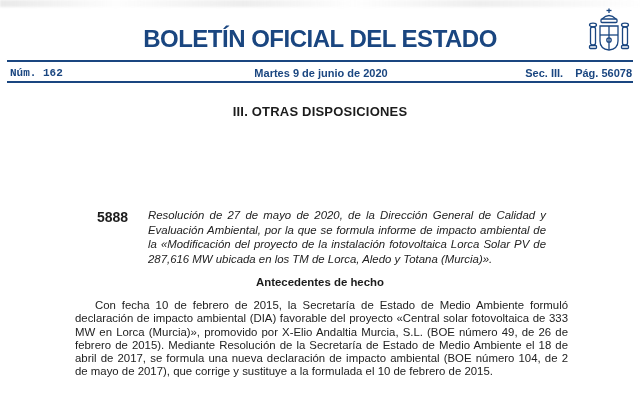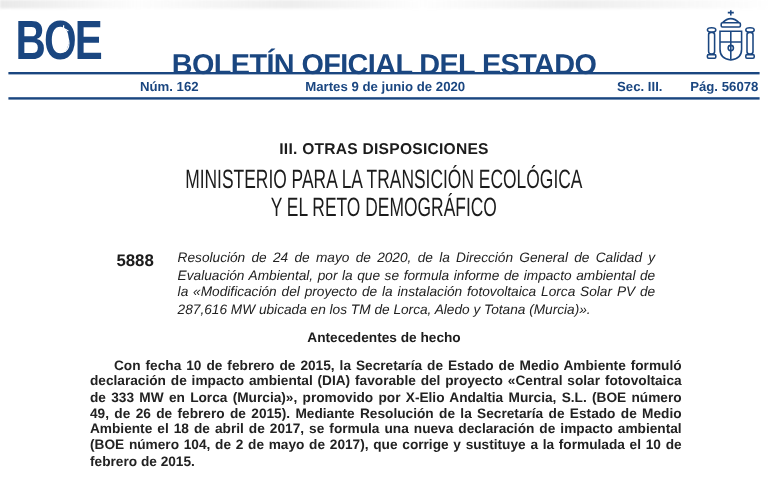--- a/index.html
+++ b/index.html
@@ -88,20 +88,6 @@
 <div class="page">
   <div class="scan-noise"></div>
 
-  <div class="logo">
-    <svg width="80" height="46" viewBox="0 0 80 46" aria-hidden="true">
-      <g transform="scale(0.76,1)">
-        <text x="0" y="38" font-family="Liberation Sans, sans-serif" font-size="46" font-weight="bold" letter-spacing="-2" fill="#1A4680">BOE</text>
-      </g>
-      <g stroke="#ffffff" stroke-width="1" fill="none">
-        <ellipse cx="40" cy="25" rx="4.5" ry="7"></ellipse>
-        <line x1="40" y1="18" x2="40" y2="32"></line>
-        <line x1="35.5" y1="25" x2="44.5" y2="25"></line>
-        <path d="M36,15 q4,-4 8,0"></path>
-        <line x1="40" y1="10" x2="40" y2="14"></line>
-      </g>
-    </svg>
-  </div>
 
   <div class="masthead-title">BOLETÍN OFICIAL DEL ESTADO</div>
 

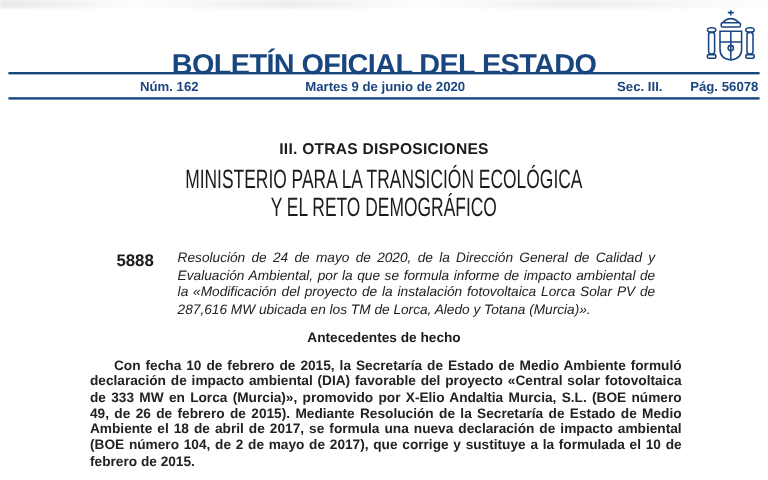--- a/index.html
+++ b/index.html
@@ -24,7 +24,7 @@
   
   .logo { position: absolute; left: 13px; top: 11px; }
   .masthead-title {
-    position: absolute; left: 0; right: 0; top: 41px;
+    position: absolute; left: 0; right: 0; top: 25px;
     text-align: center;
     font-size: 24px; font-weight: bold; letter-spacing: -0.5px;
     color: var(--navy);

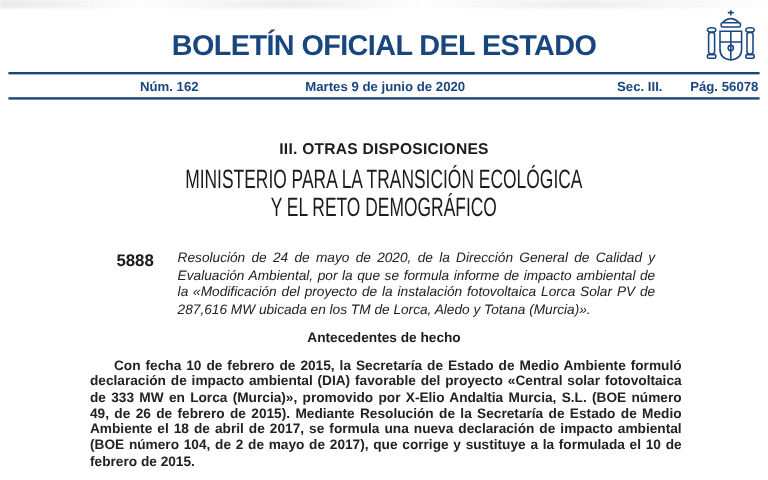--- a/index.html
+++ b/index.html
@@ -41,7 +41,7 @@
     display: flex; align-items: center;
     font-size: 11px; font-weight: bold; color: var(--navy);
   }
-  .info-left  { flex: 1; text-align: right; }
+  .info-left  { flex: 1; text-align: left; font-family: Liberation Mono, monospace; }
   .info-center{ flex: 2; text-align: center; }
   .info-right { flex: 1; text-align: right; display: flex; justify-content: flex-end; gap: 23px; }
   

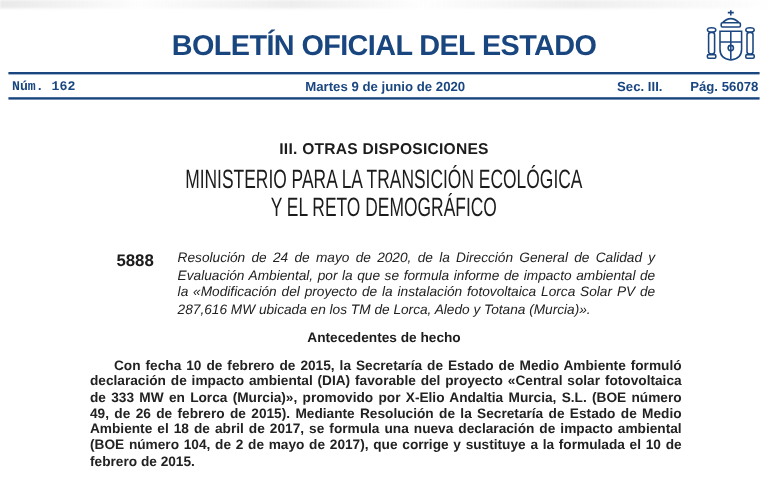--- a/index.html
+++ b/index.html
@@ -43,7 +43,7 @@
   }
   .info-left  { flex: 1; text-align: left; font-family: Liberation Mono, monospace; }
   .info-center{ flex: 2; text-align: center; }
-  .info-right { flex: 1; text-align: right; display: flex; justify-content: flex-end; gap: 23px; }
+  .info-right { flex: 1; text-align: right; display: flex; justify-content: flex-end; gap: 12px; }
   
   .section-heading {
     position: absolute; left: 0; right: 0; top: 116px;

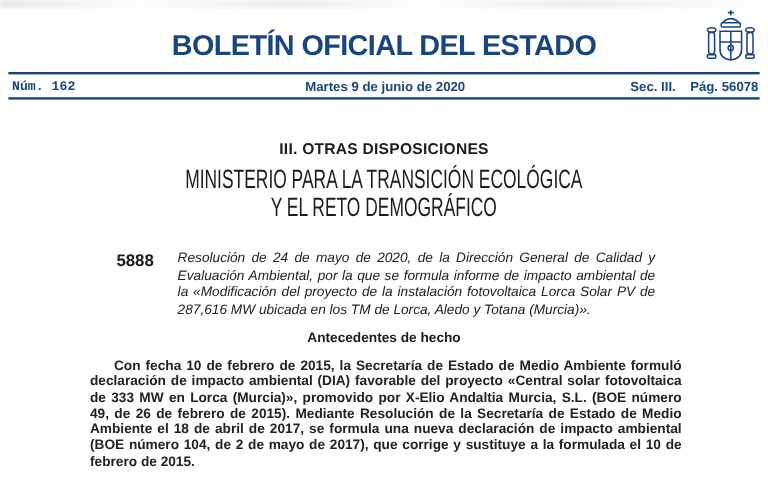--- a/index.html
+++ b/index.html
@@ -46,7 +46,7 @@
   .info-right { flex: 1; text-align: right; display: flex; justify-content: flex-end; gap: 12px; }
   
   .section-heading {
-    position: absolute; left: 0; right: 0; top: 116px;
+    position: absolute; left: 0; right: 0; top: 104px;
     text-align: center;
     font-size: 13px; font-weight: bold; color: #1c1c1c; letter-spacing: 0.2px;
   }

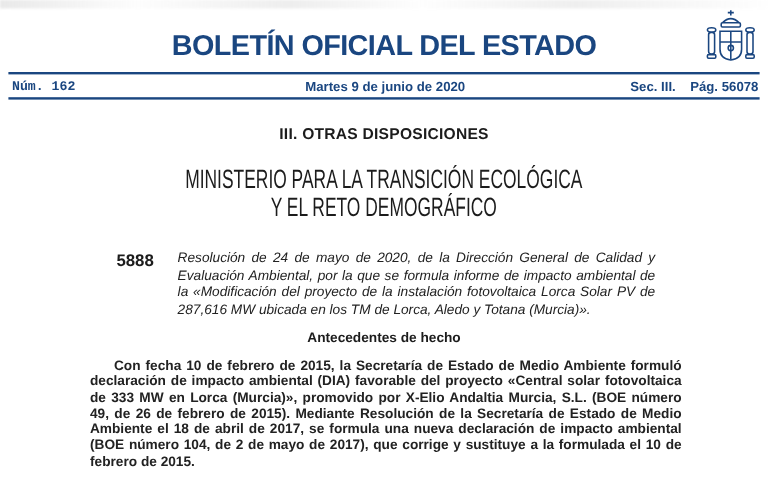--- a/index.html
+++ b/index.html
@@ -128,10 +128,6 @@
 
   <div class="section-heading">III. OTRAS DISPOSICIONES</div>
 
-  <div class="ministry">
-    <span class="condensed">MINISTERIO PARA LA TRANSICIÓN ECOLÓGICA</span><br>
-    <span class="condensed">Y EL RETO DEMOGRÁFICO</span>
-  </div>
 
   <div class="item-number">5888</div>
 

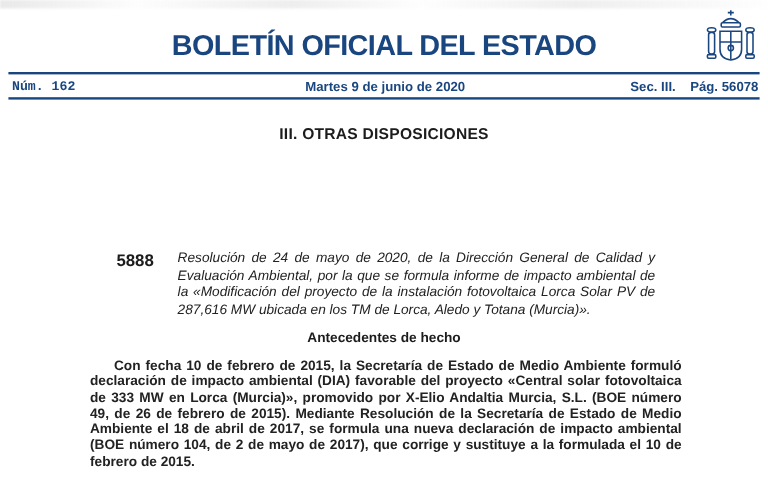--- a/index.html
+++ b/index.html
@@ -131,7 +131,7 @@
 
   <div class="item-number">5888</div>
 
-  <div class="summary">Resolución de 24 de mayo de 2020, de la Dirección General de Calidad y Evaluación Ambiental, por la que se formula informe de impacto ambiental de la «Modificación del proyecto de la instalación fotovoltaica Lorca Solar PV de 287,616 MW ubicada en los TM de Lorca, Aledo y Totana (Murcia)».</div>
+  <div class="summary">Resolución de 27 de mayo de 2020, de la Dirección General de Calidad y Evaluación Ambiental, por la que se formula informe de impacto ambiental de la «Modificación del proyecto de la instalación fotovoltaica Lorca Solar PV de 287,616 MW ubicada en los TM de Lorca, Aledo y Totana (Murcia)».</div>
 
   <div class="subheading">Antecedentes de hecho</div>
 

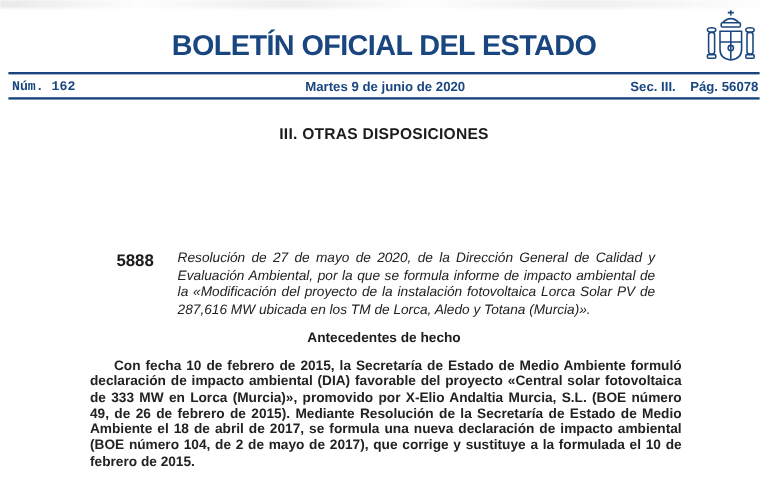--- a/index.html
+++ b/index.html
@@ -80,7 +80,7 @@
     position: absolute; left: 75px; top: 299px; width: 493px;
     font-size: 11.4px; line-height: 13.3px; text-align: justify; color: #222;
   }
-  .body-text p { text-indent: 20px; font-weight: bold; }
+  .body-text p { text-indent: 20px; }
 </style>
 </head>
 <body>

